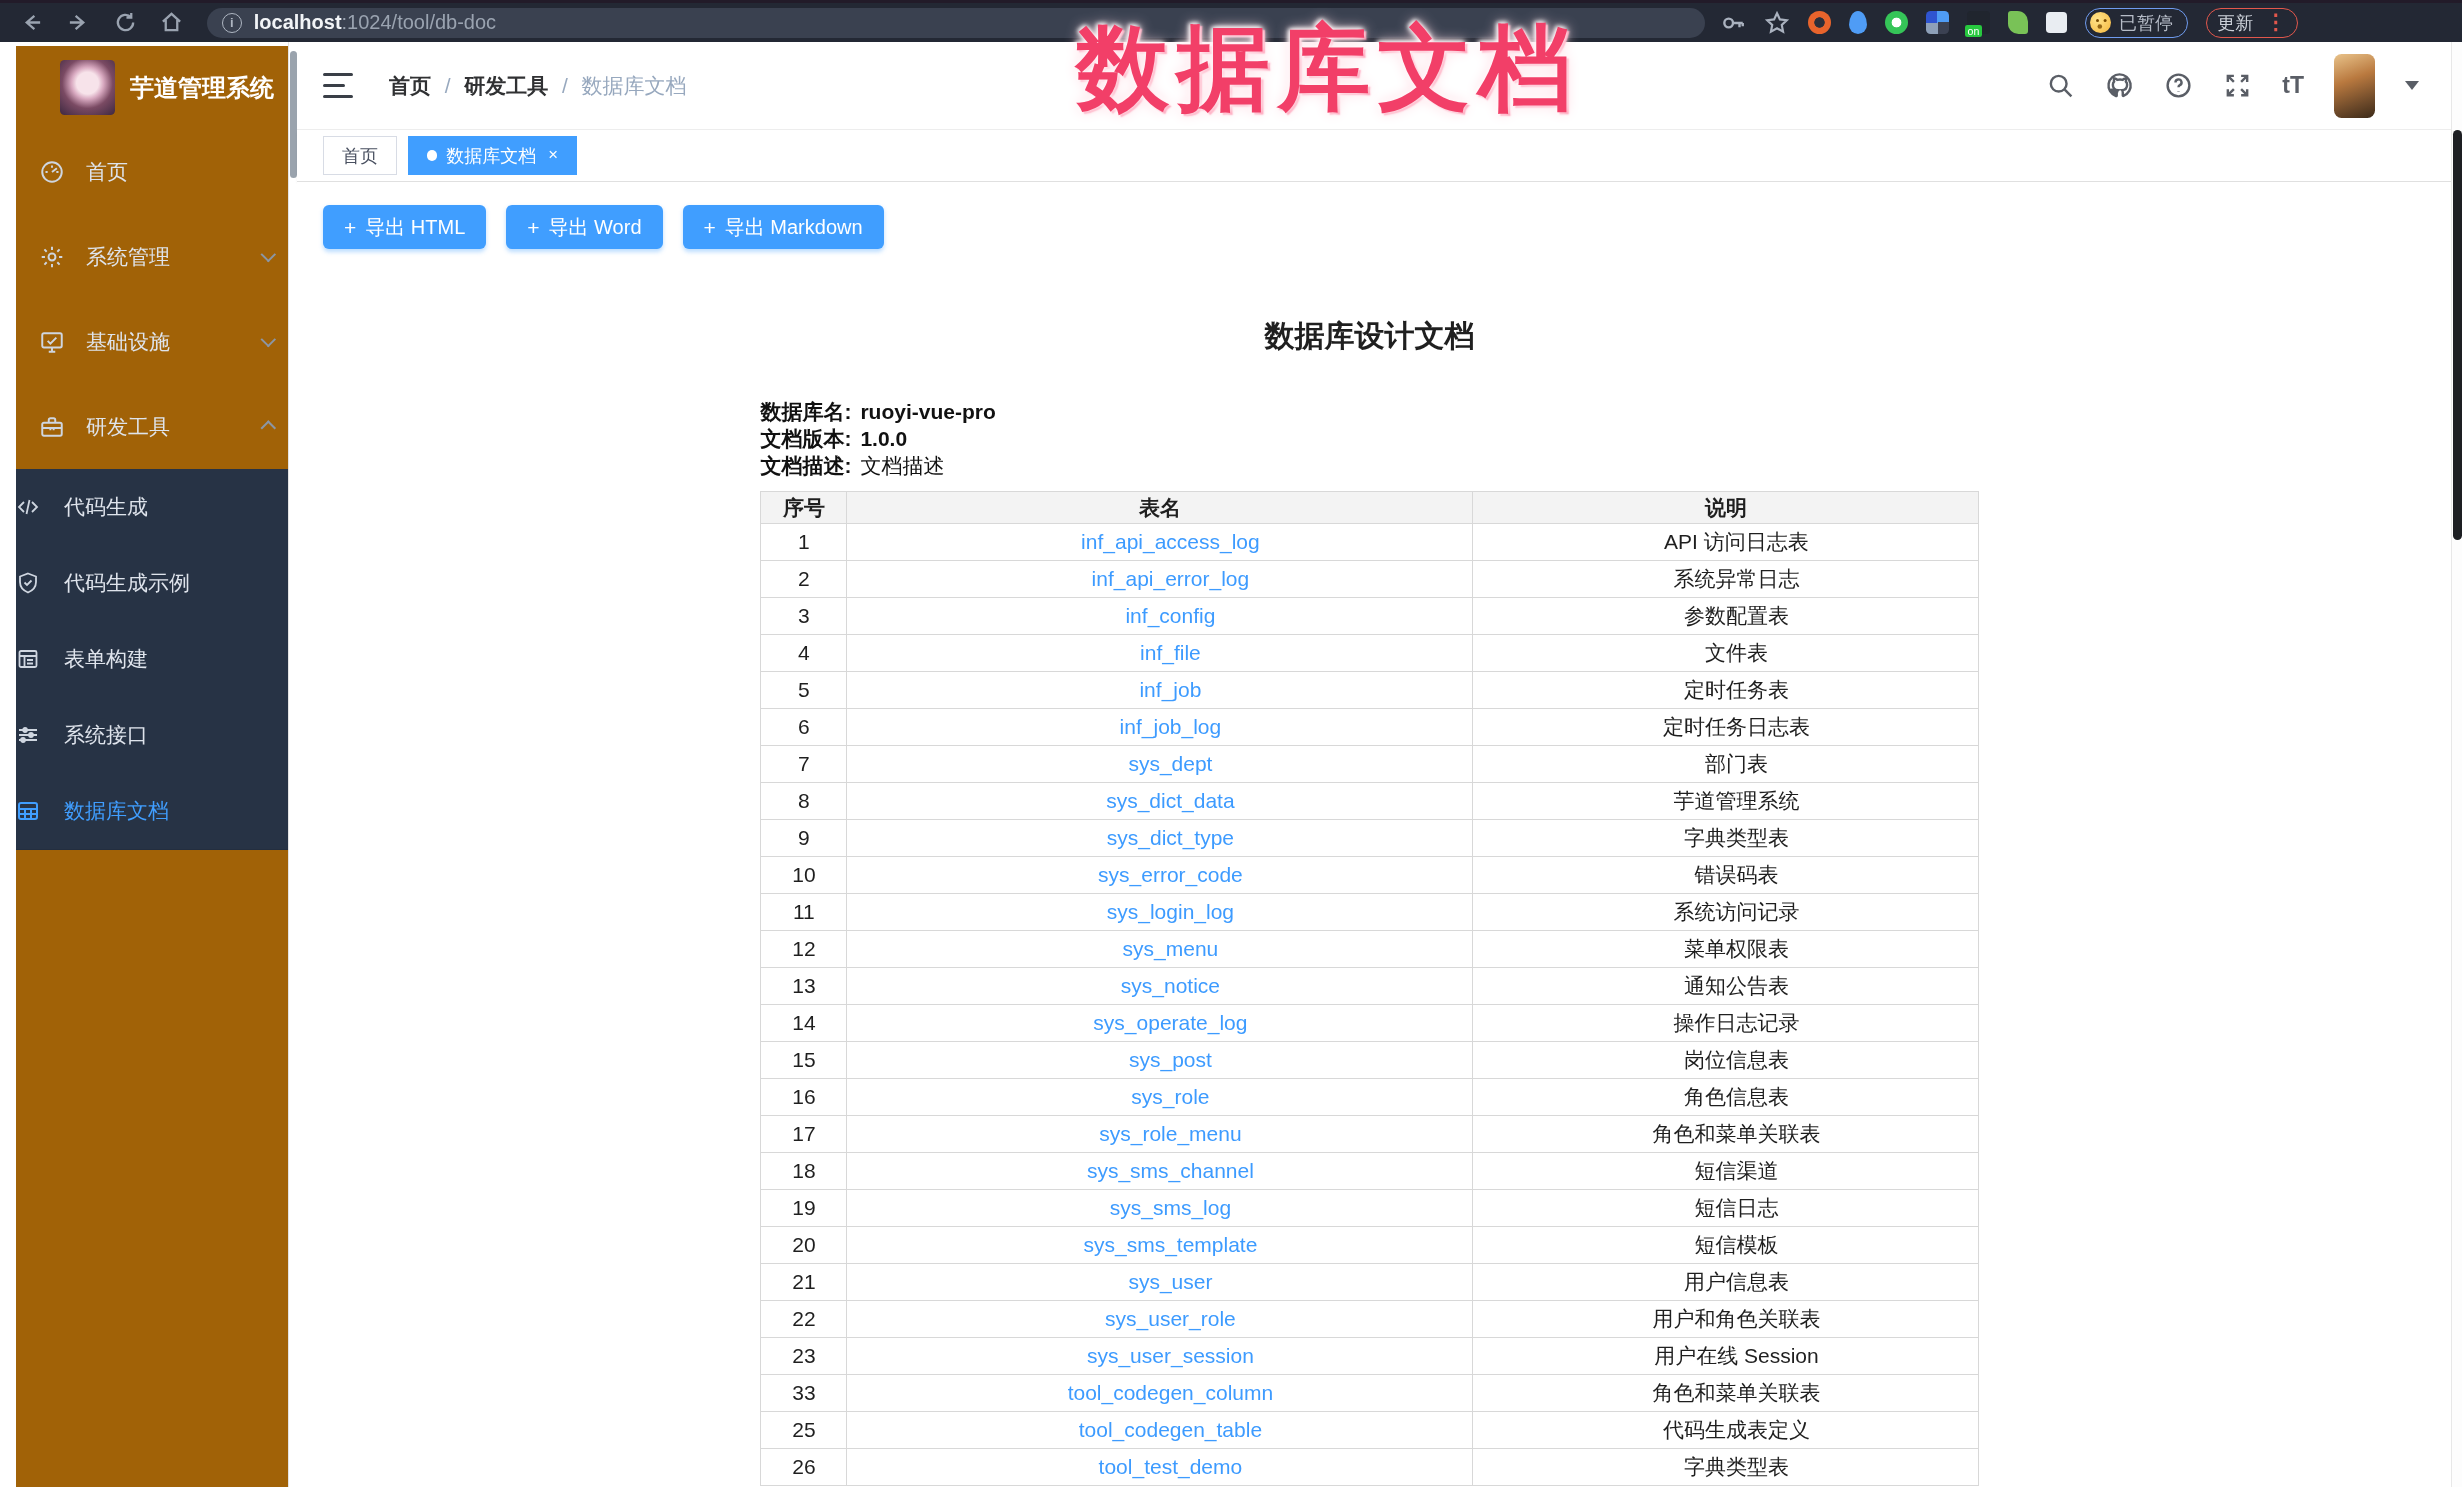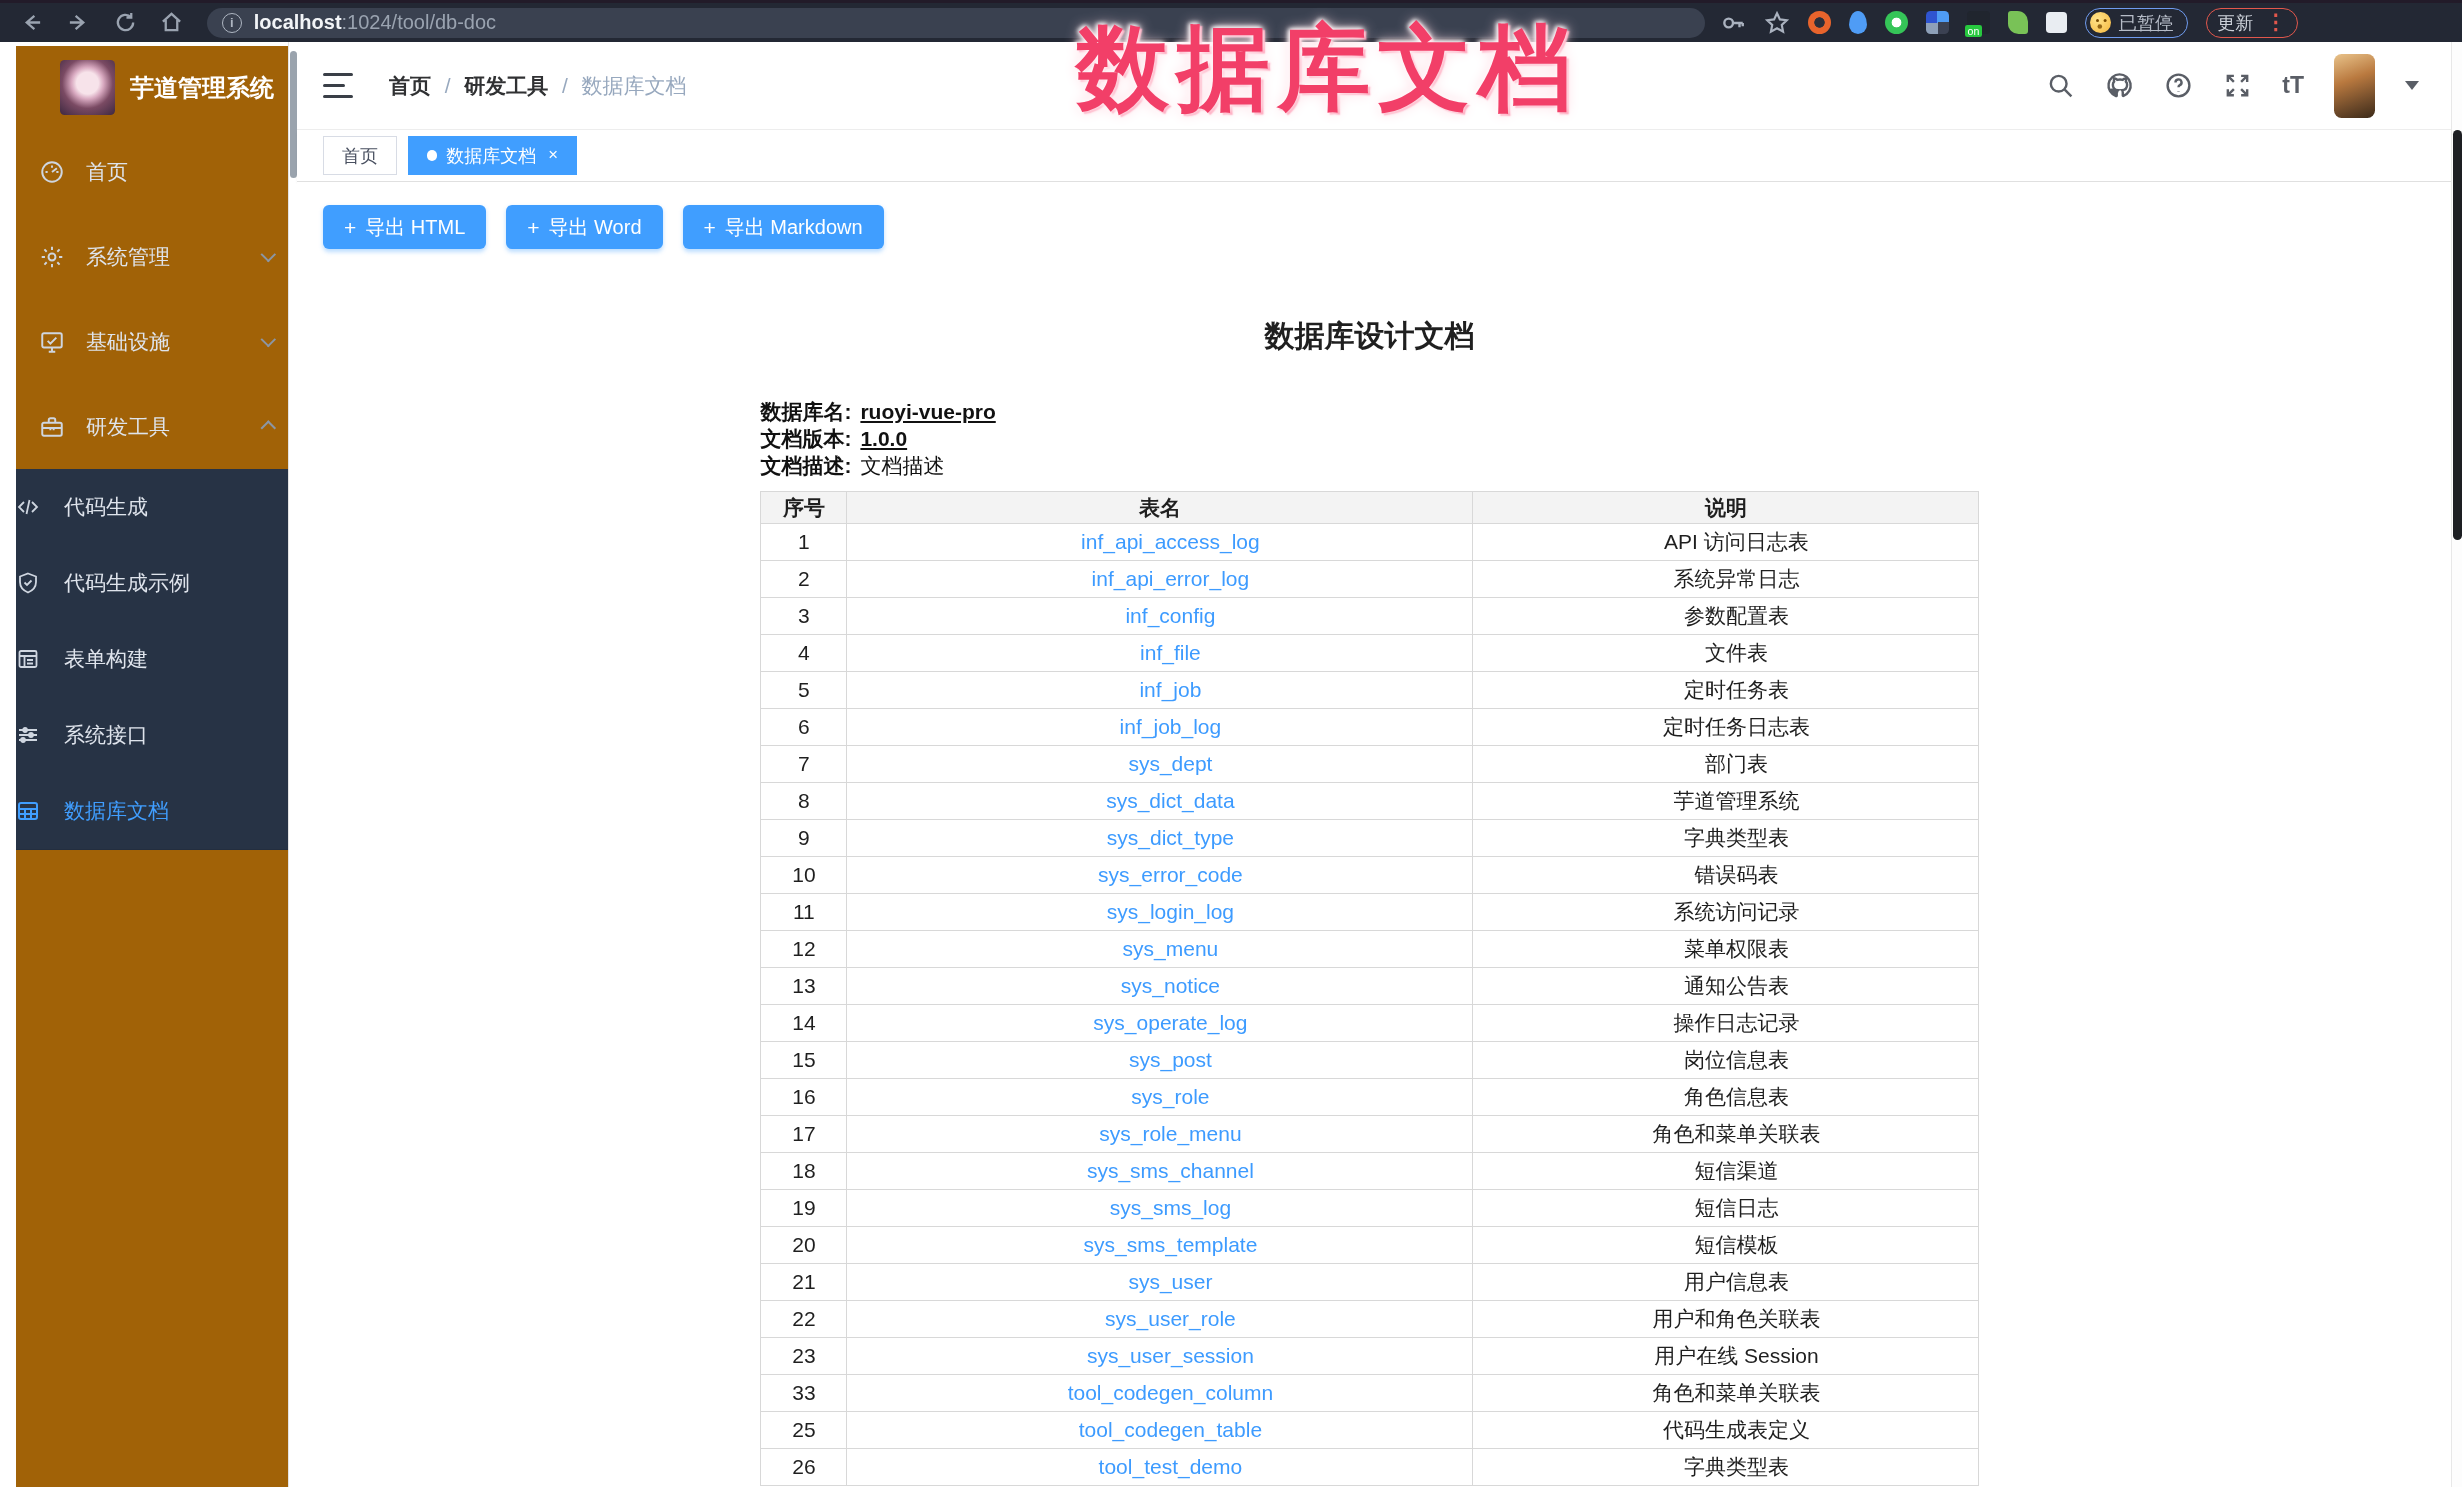--- a/index.html
+++ b/index.html
@@ -35,7 +35,7 @@
   .emoji-face { width:21px; height:21px; border-radius:50%; background:radial-gradient(circle at 35% 35%, #ffe38a, #f6b73c); position:relative; }
   .emoji-face::after { content:""; position:absolute; left:5.3px; top:6.8px; width:3px; height:3px; border-radius:50%;
     background:#7a4b00; box-shadow:7.6px 0 0 #7a4b00, 2.3px 6px 0 0.8px rgba(122,75,0,.8); }
-  .paused-label { color:#b6bcc7; font-size:18px;text-decoration:underline; }
+  .paused-label { color:#b6bcc7; font-size:18px; }
   .update-pill { height:30px; border:1.5px solid #e2574c; border-radius:15px; display:flex; align-items:center;
     padding:0 10.6px; gap:12px; margin-right:10.6px;font-family:Liberation Serif, serif; }
   .update-label { color:#cdd2da; font-size:18px; }

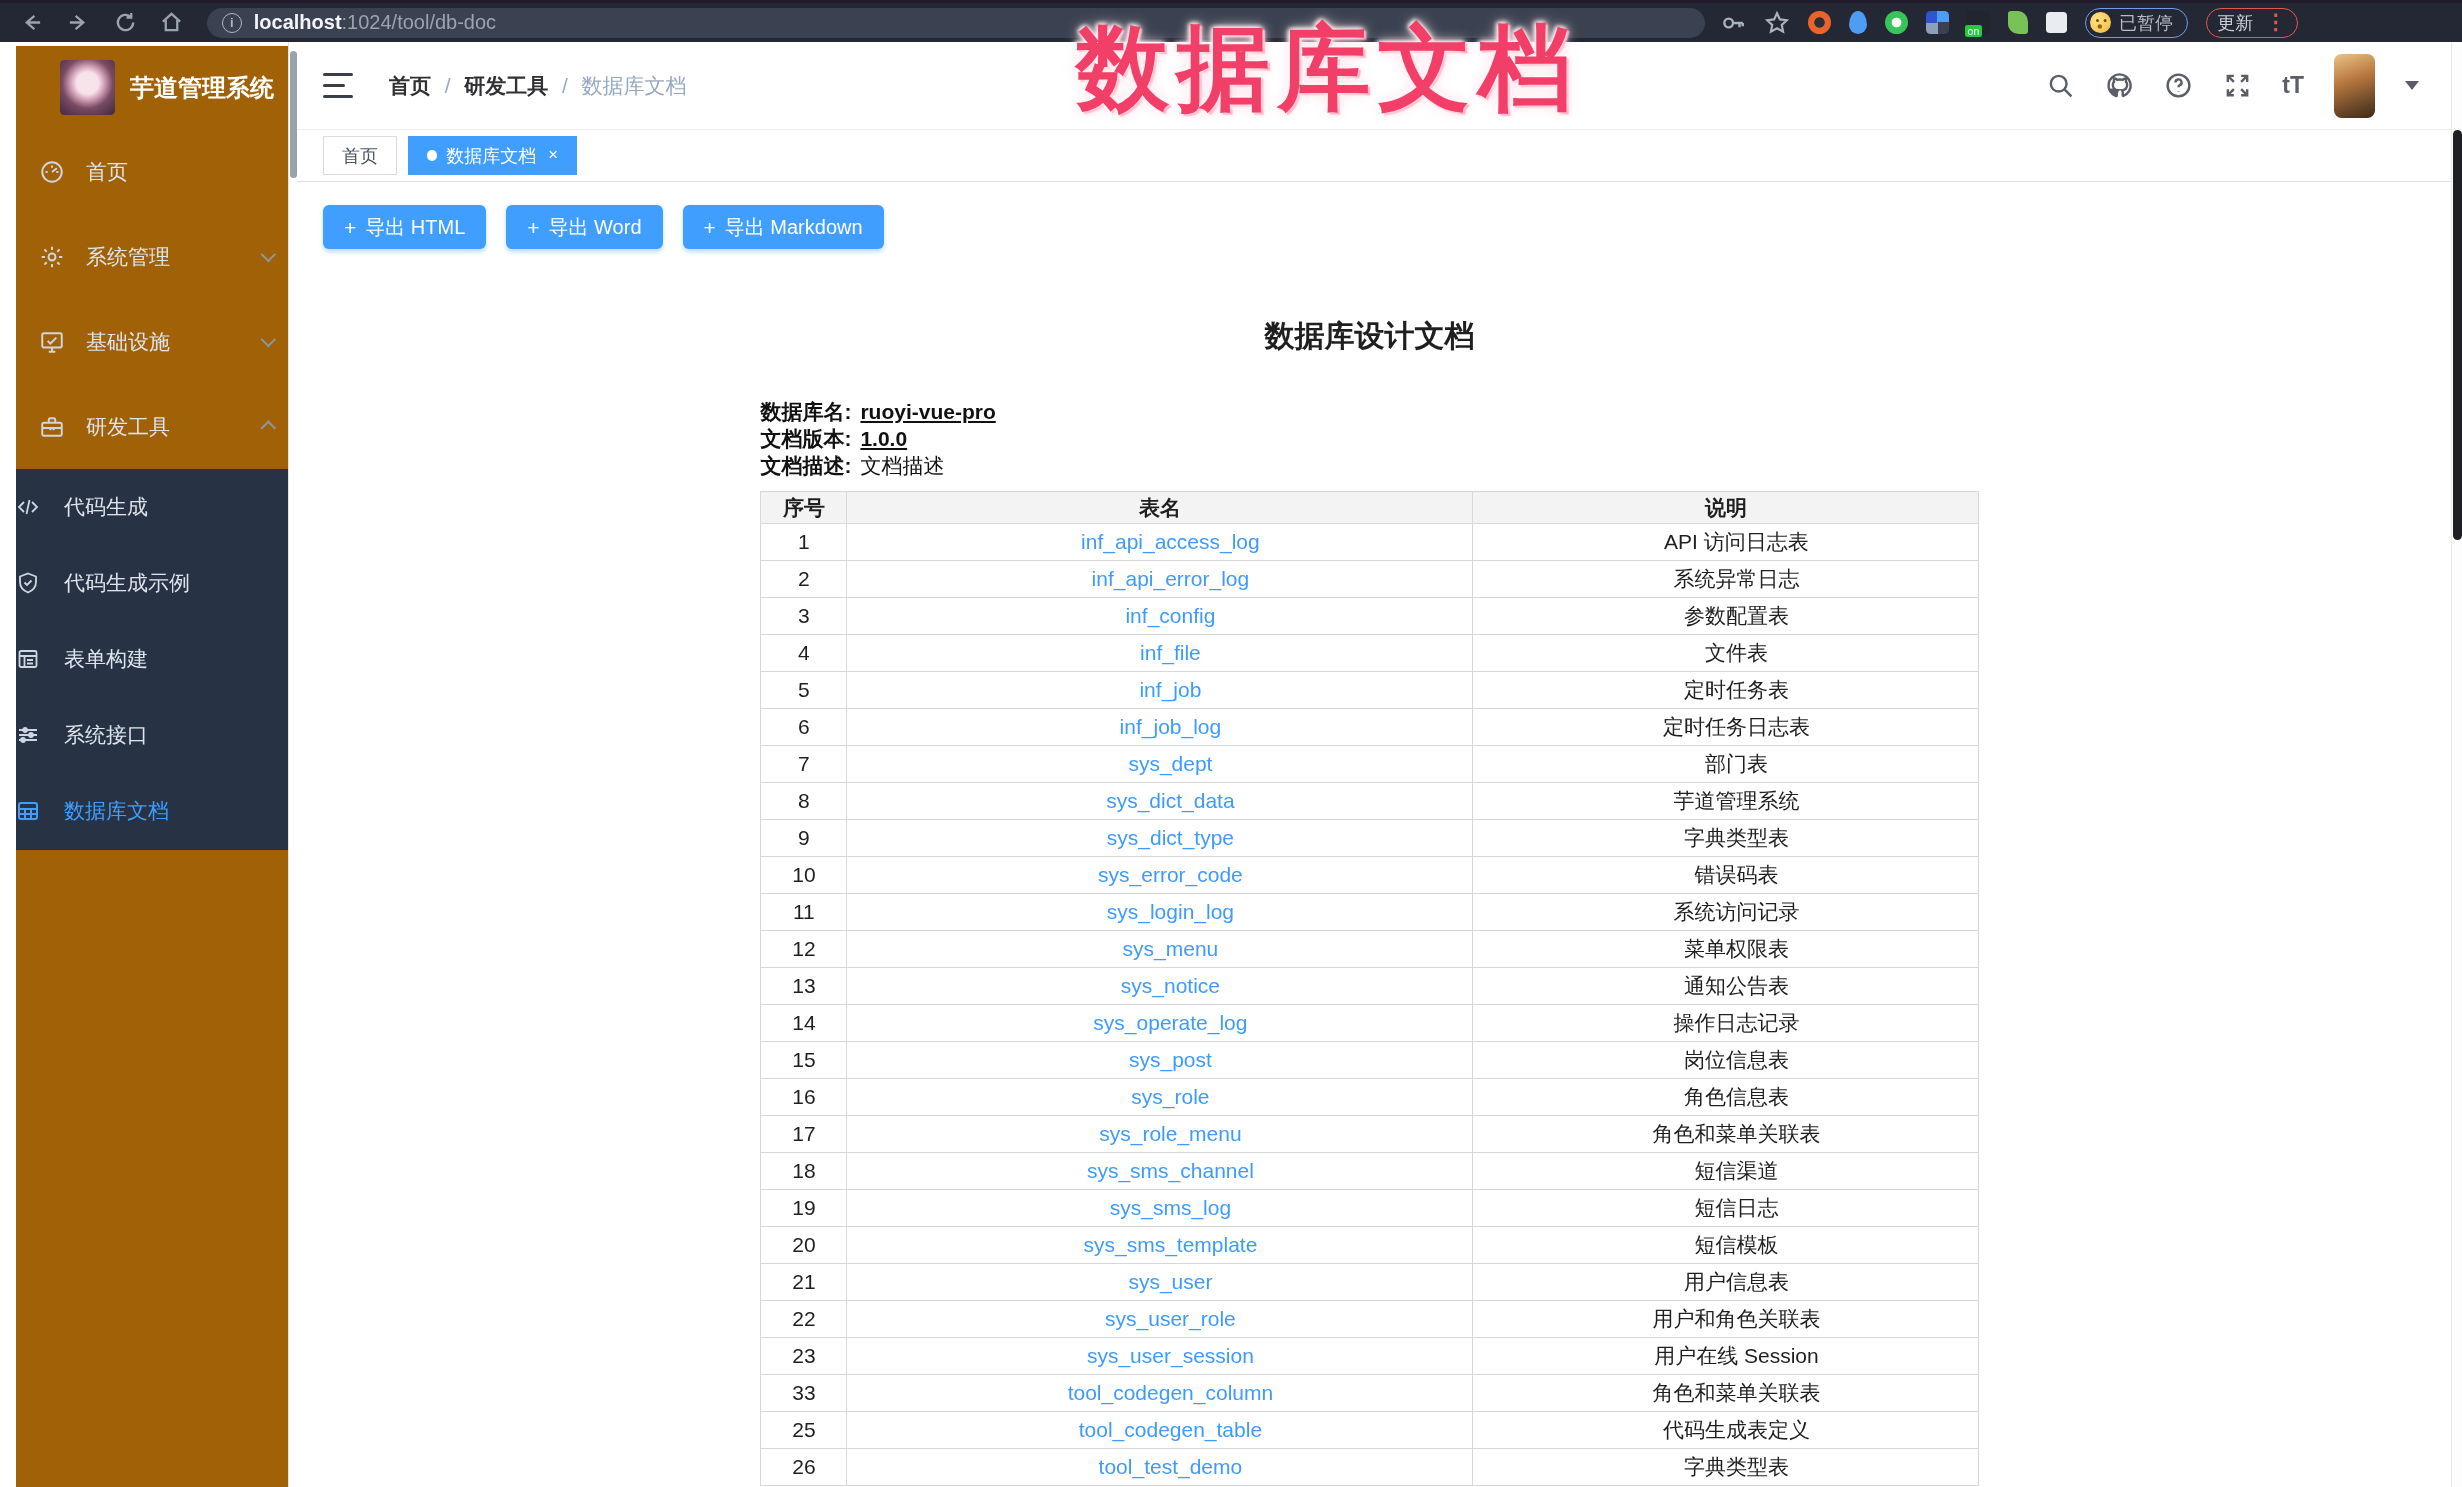--- a/index.html
+++ b/index.html
@@ -103,7 +103,7 @@
   .doc-meta .meta-line { height:27px; display:flex; align-items:center; }
   .meta-label { font-weight:bold; }
   .meta-value { margin-left:9px; }
-  .meta-value.bold { font-weight:bold;text-decoration:underline; }
+  .meta-value.bold { font-weight:bold; }
 
   table.db-table { margin-top:12px; width:1218px; border-collapse:collapse; table-layout:fixed; }
   .db-table th, .db-table td { border:1.5px solid #d8d8d8; font-size:21px; }

